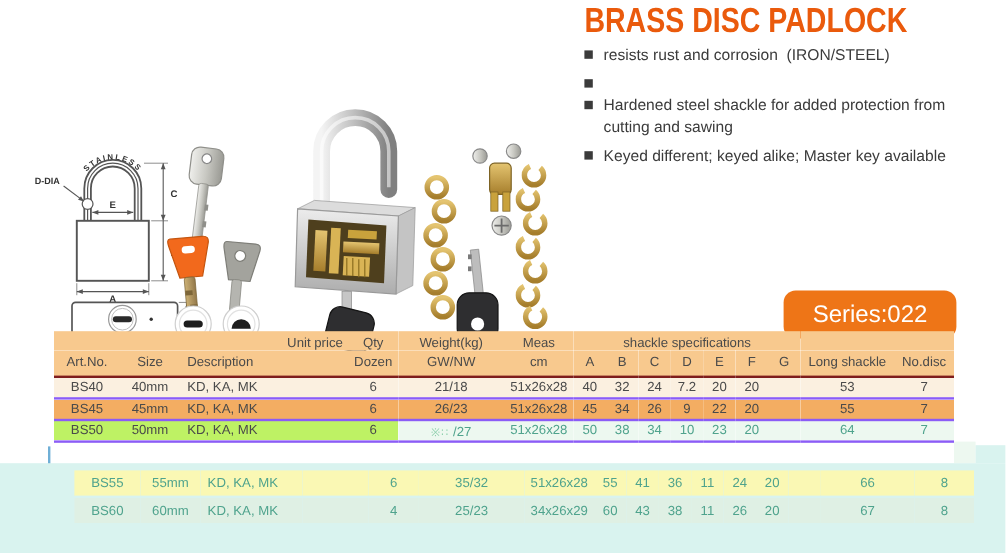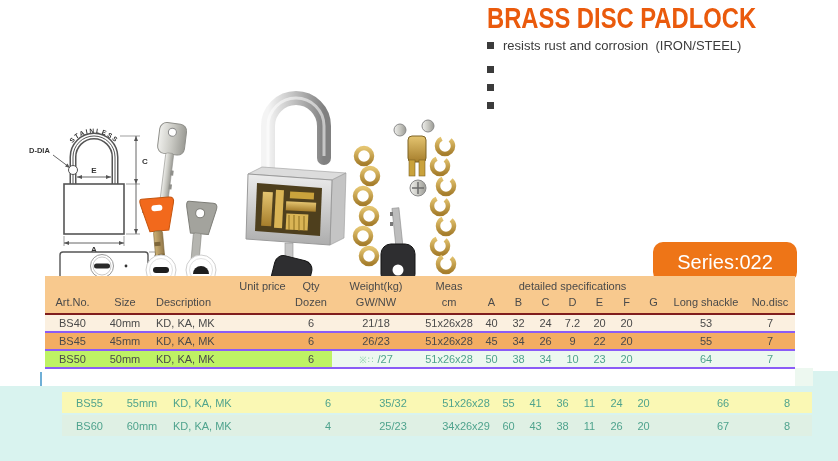--- a/index.html
+++ b/index.html
@@ -73,6 +73,10 @@
   </div>
   <div class="feature">
     <span class="sq"></span>
+    <div class="flines">
+      <div>Hardened steel shackle for added protection from</div>
+      <div>cutting and sawing</div>
+    </div>
   </div>
   <div class="feature">
     <span class="sq"></span>

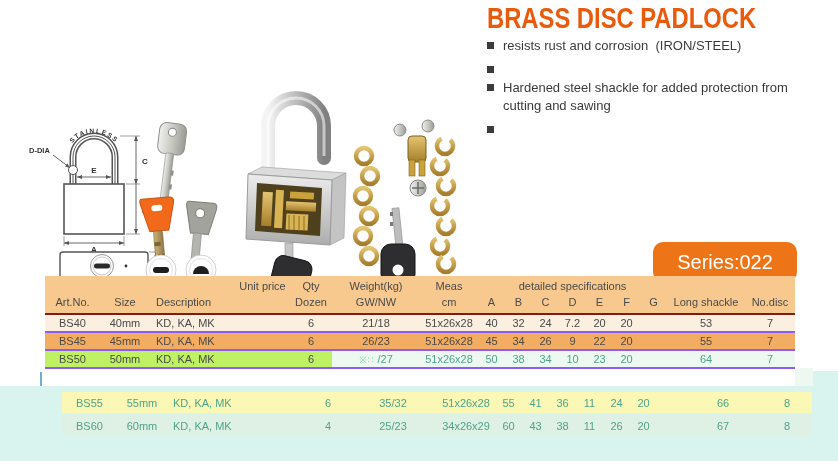--- a/index.html
+++ b/index.html
@@ -80,6 +80,9 @@
   </div>
   <div class="feature">
     <span class="sq"></span>
+    <div class="flines">
+      <div>Keyed different; keyed alike; Master key available</div>
+    </div>
   </div>
 </div>
 

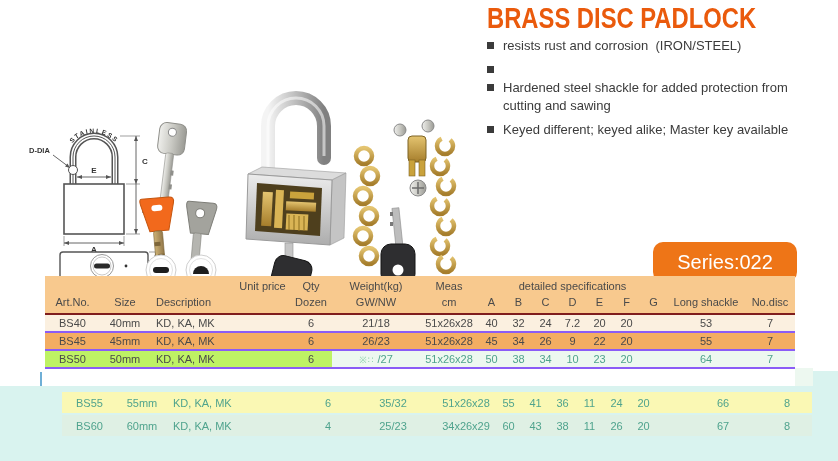--- a/index.html
+++ b/index.html
@@ -287,7 +287,7 @@
       <th>Qty</th>
       <th>Weight(kg)</th>
       <th>Meas</th>
-      <th colspan="7">detailed specifications</th>
+      <th colspan="7">shackle specifications</th>
       <th colspan="2"></th>
     </tr>
     <tr class="h2">

